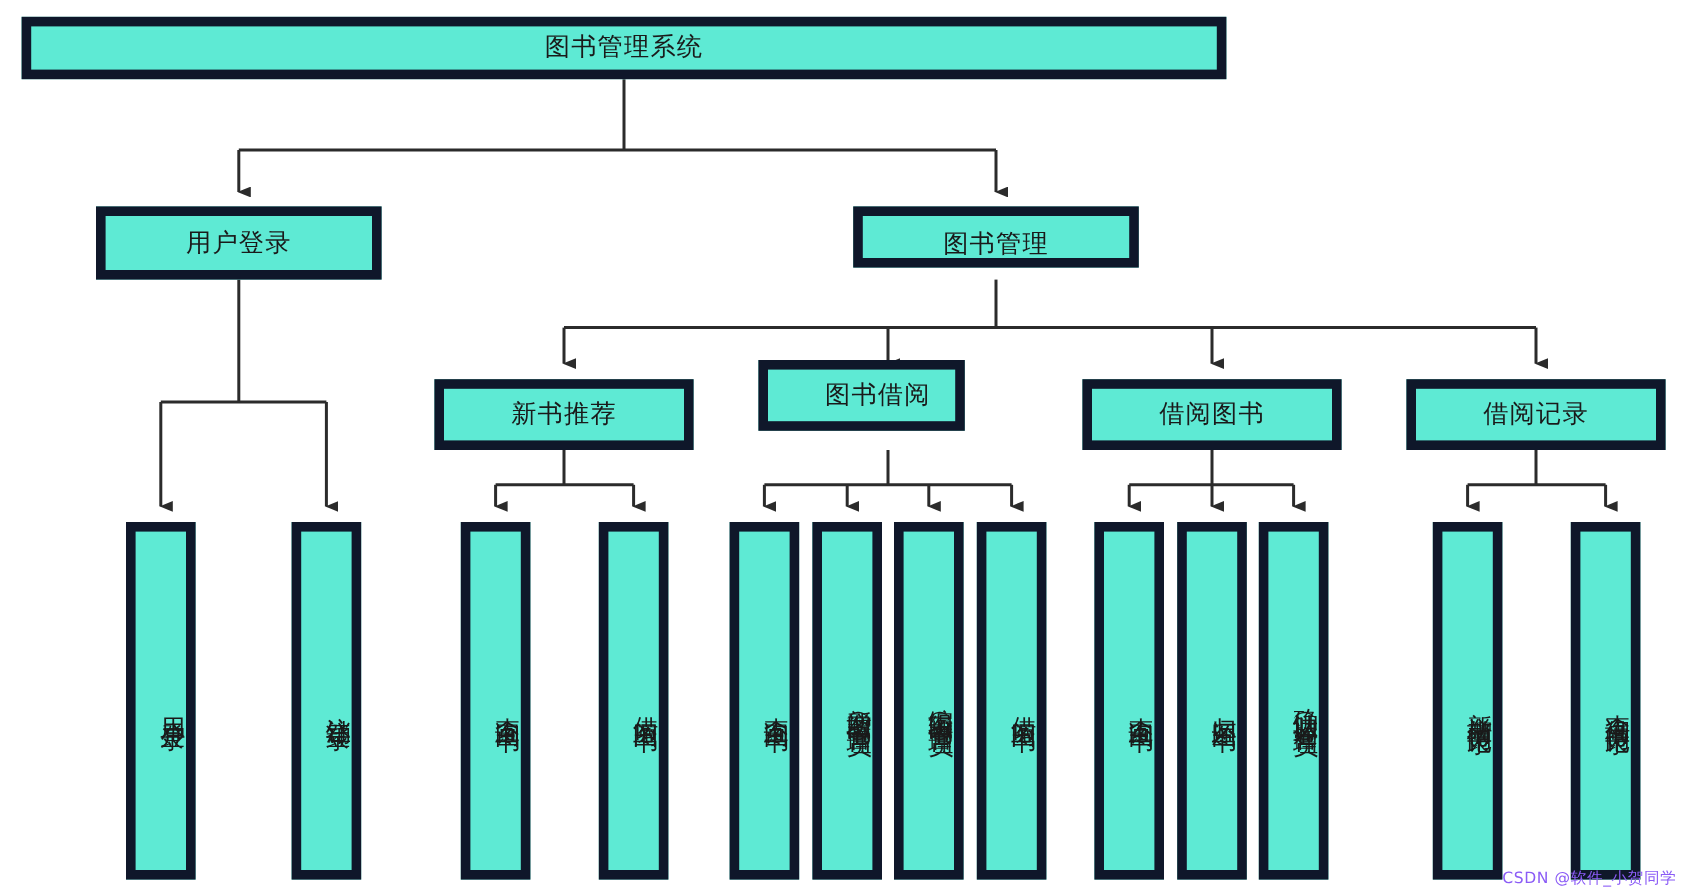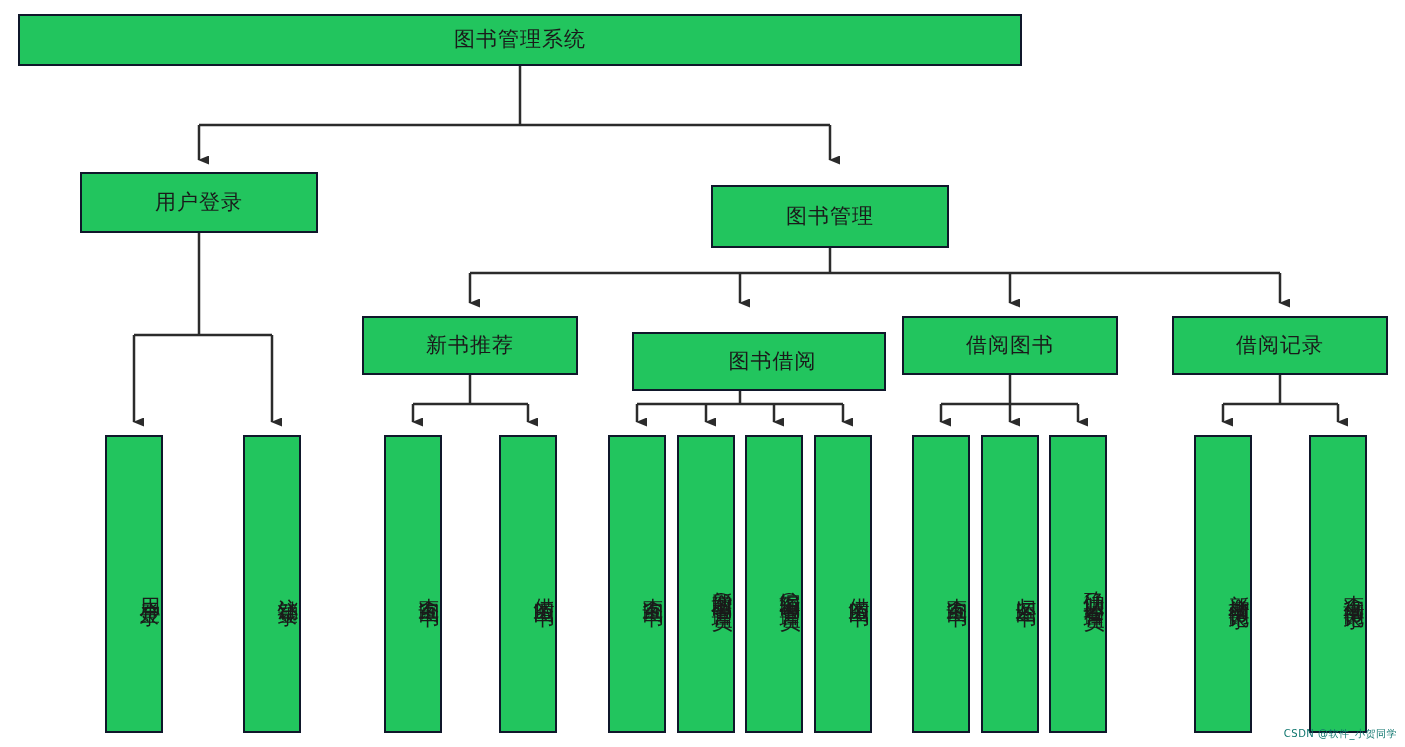--- a/index.html
+++ b/index.html
@@ -28,8 +28,8 @@
   .node {
     position: absolute;
     box-sizing: border-box;
-    background: #22c55e;
-    border: 2px solid #0f172a;
+    background: #5eead4;
+    border: 8px solid #0f172a;
     display: flex;
     align-items: center;
     justify-content: center;

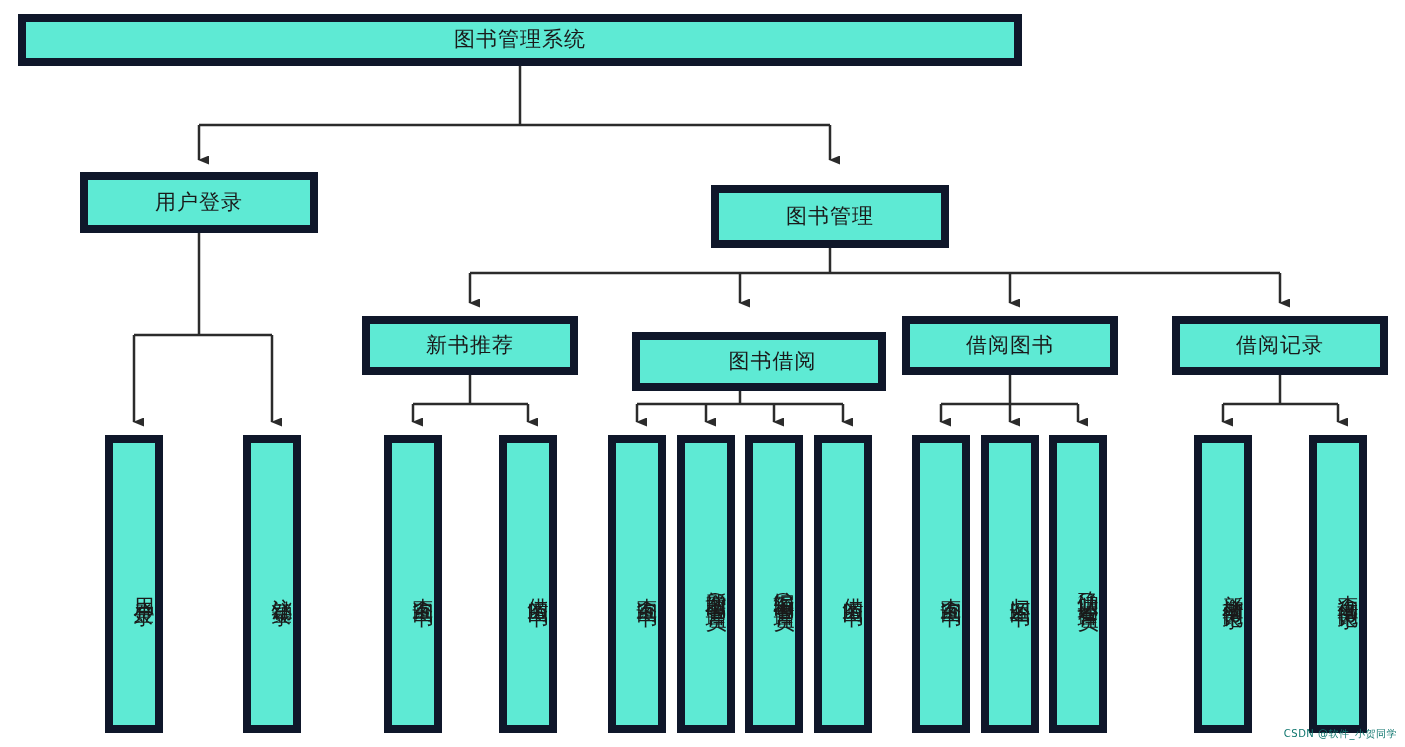--- a/index.html
+++ b/index.html
@@ -128,7 +128,7 @@
   <div class="node horiz" style="left:80px; top:172px; width:238px; height:61px;">
     <span class="label">用户登录</span>
   </div>
-  <div class="node horiz" style="left:711px; top:185px; width:238px; height:63px;">
+  <div class="node horiz" style="left:711px; top:172px; width:238px; height:51px;align-items:flex-end;">
     <span class="label">图书管理</span>
   </div>
 

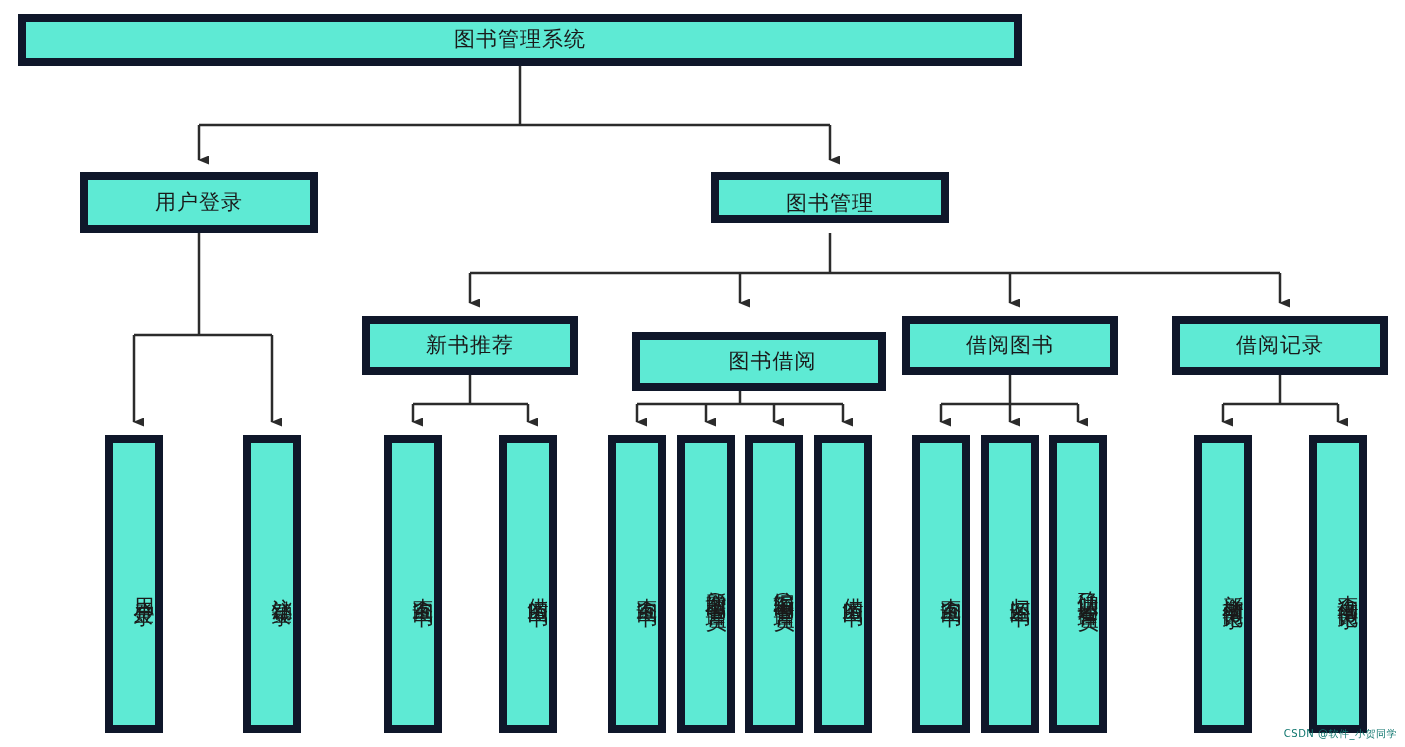--- a/index.html
+++ b/index.html
@@ -135,7 +135,7 @@
   <div class="node horiz" style="left:362px; top:316px; width:216px; height:59px;text-align:right;">
     <span class="label">新书推荐</span>
   </div>
-  <div class="node horiz" style="left:632px; top:332px; width:254px; height:59px;padding-left:27px;">
+  <div class="node horiz" style="left:632px; top:300px; width:172px; height:59px;padding-left:27px;">
     <span class="label">图书借阅</span>
   </div>
   <div class="node horiz" style="left:902px; top:316px; width:216px; height:59px;">

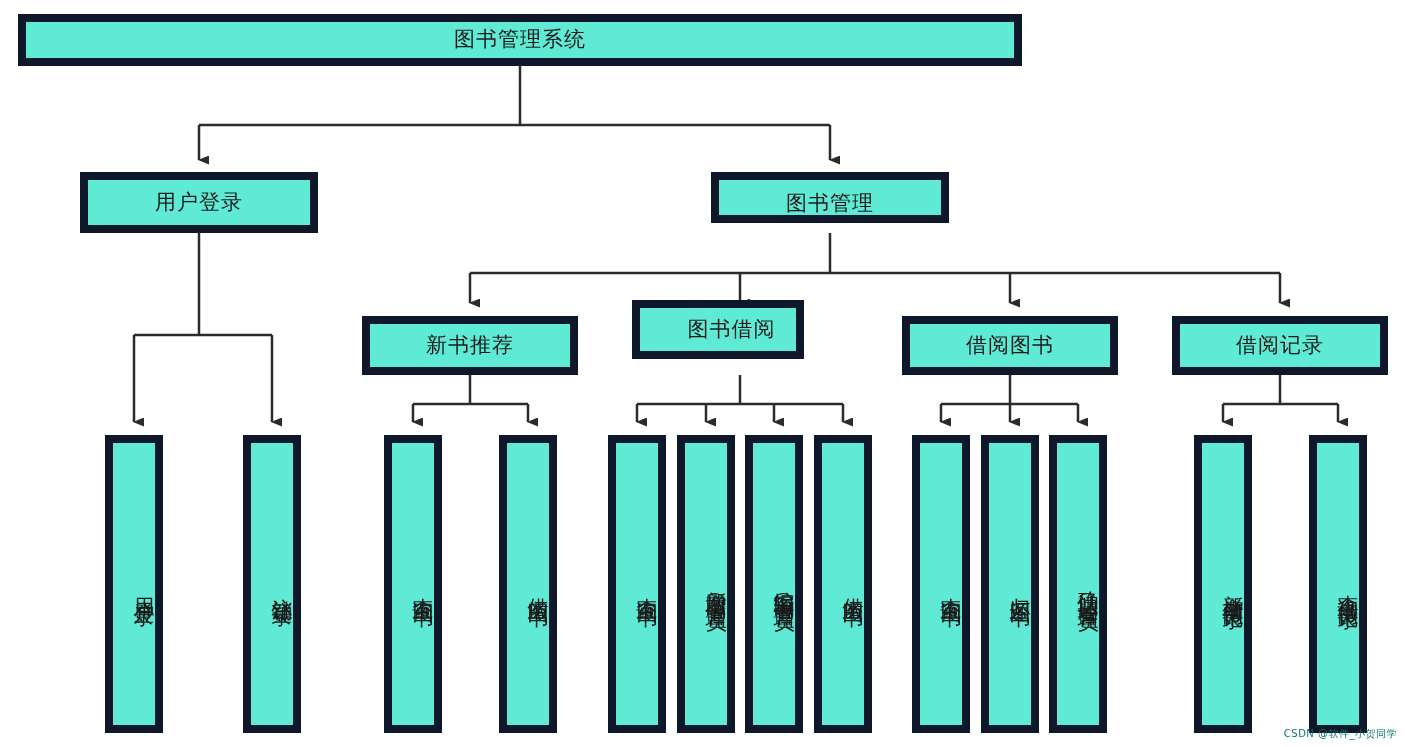--- a/index.html
+++ b/index.html
@@ -58,8 +58,8 @@
     position: absolute;
     right: 8px;
     bottom: 6px;
-    font-size: 10px;
-    color: #0f766e;
+    font-size: 13px;
+    color: #8b5cf6;
     letter-spacing: 0.5px;
     white-space: nowrap;
     user-select: none;

